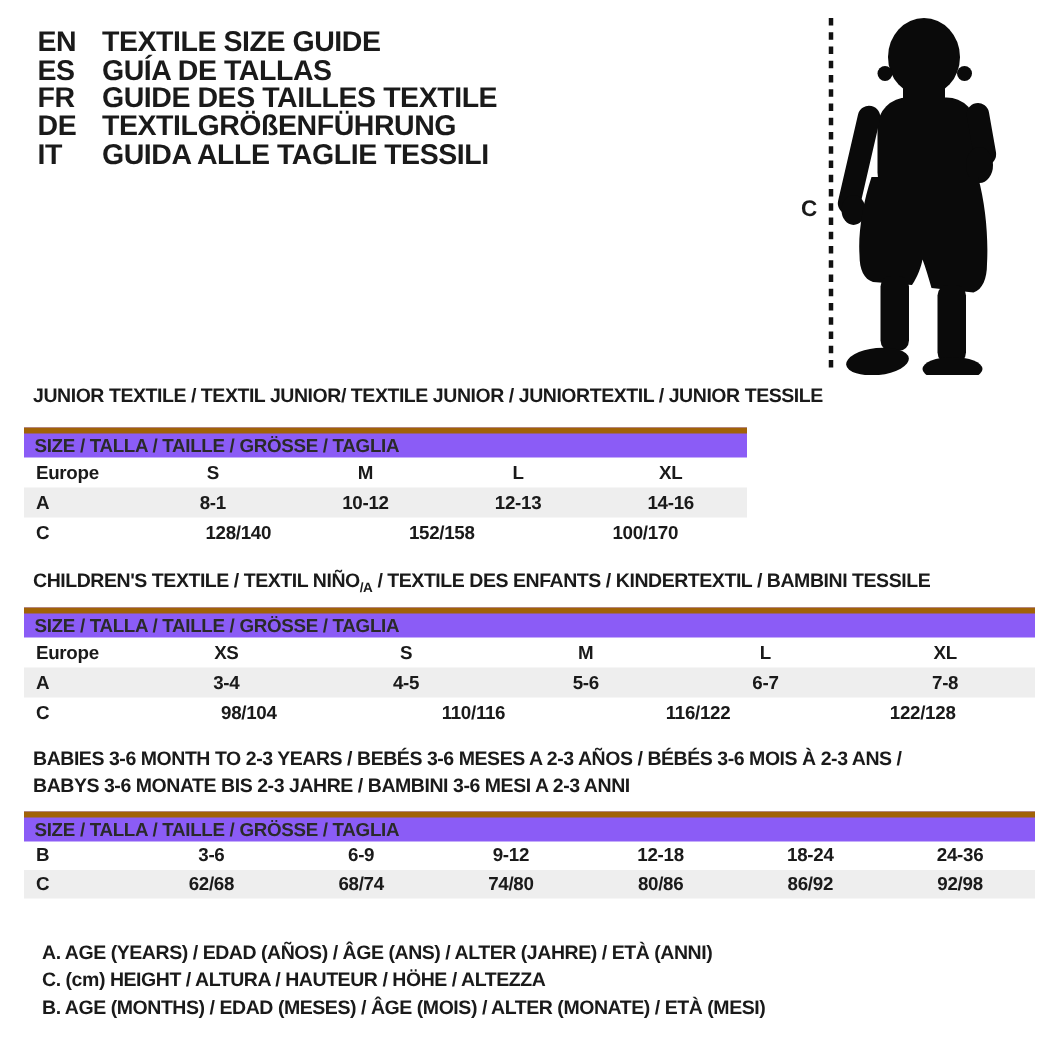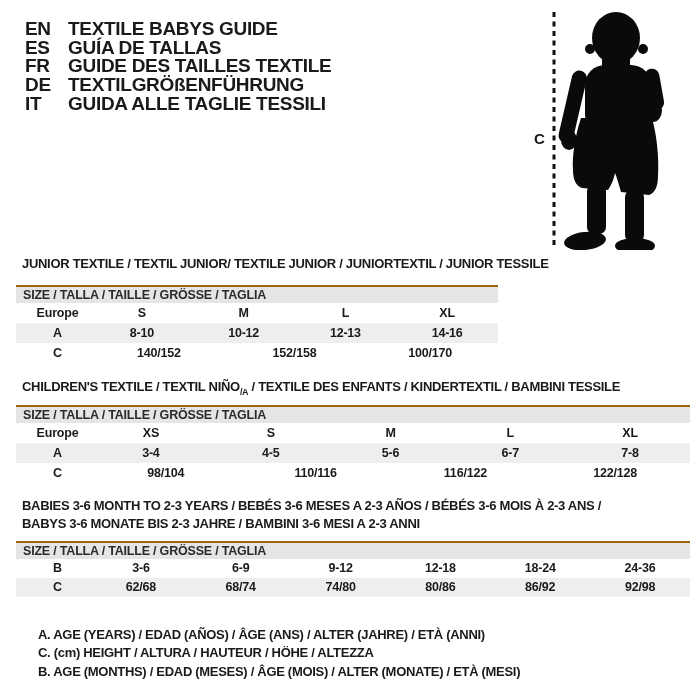--- a/index.html
+++ b/index.html
@@ -48,7 +48,7 @@
   <div class="lang-list">
     <div class="lang-row">
       <span class="lang-code">EN</span>
-      <span class="lang-label">TEXTILE BABYS GUIDE</span>
+      <span class="lang-label">TEXTILE SIZE GUIDE</span>
     </div>
     <div class="lang-row">
       <span class="lang-code">ES</span>

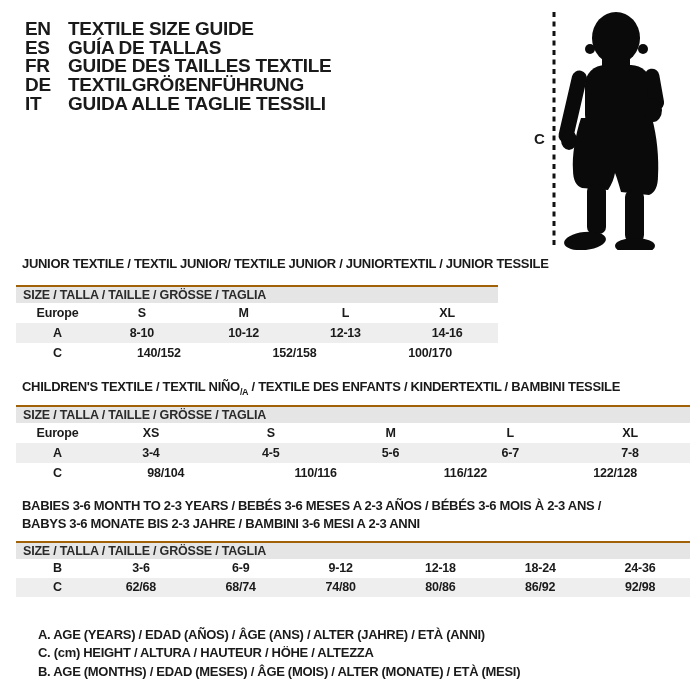--- a/index.html
+++ b/index.html
@@ -28,7 +28,7 @@
   
   .tbl{position:absolute;left:16px;font-size:12.5px;font-weight:700;letter-spacing:-0.2px;}
   .tbl-head{
-    height:16px;line-height:16px;background:#e5e5e5;border-top:2px solid #a16207;
+    height:16px;line-height:16px;background:#8b5cf6;border-top:4px solid #a16207;
     padding-left:7px;color:#2a2a2a;
   }
   .tbl-row{display:flex;height:20px;line-height:20px;}

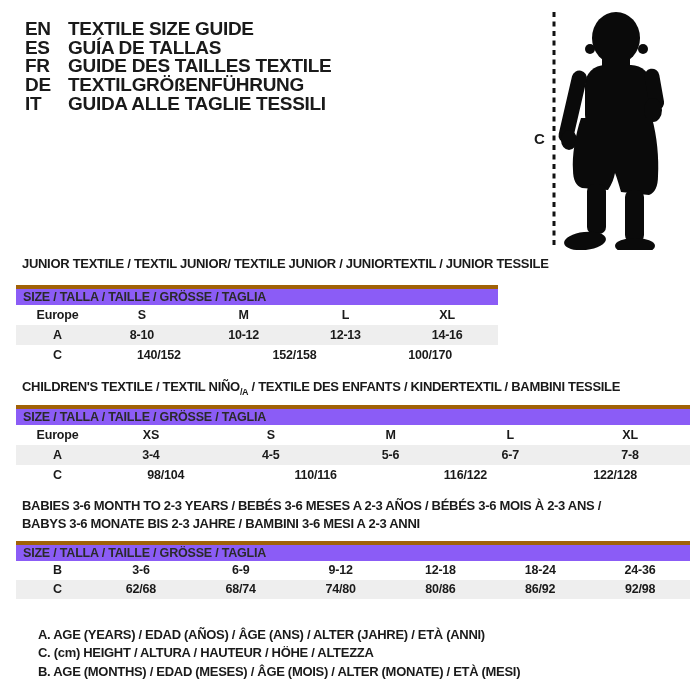--- a/index.html
+++ b/index.html
@@ -33,7 +33,7 @@
   }
   .tbl-row{display:flex;height:20px;line-height:20px;}
   .tbl-row.alt{background:#eeeeee;}
-  .tbl-row .lbl{width:75px;padding-left:8px;box-sizing:border-box;text-align:center;}
+  .tbl-row .lbl{width:75px;padding-left:8px;box-sizing:border-box;text-align:left;}
   .tbl-row .cell{flex:1;text-align:center;}
 
   

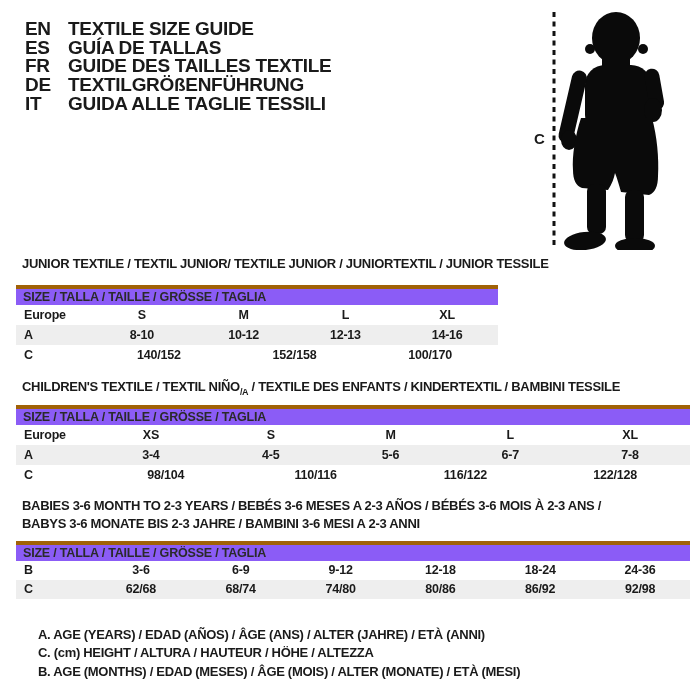--- a/index.html
+++ b/index.html
@@ -104,7 +104,7 @@
     </div>
     <div class="tbl-row alt">
       <span class="lbl">A</span>
-      <span class="cell">8-10</span>
+      <span class="cell">8-1</span>
       <span class="cell">10-12</span>
       <span class="cell">12-13</span>
       <span class="cell">14-16</span>

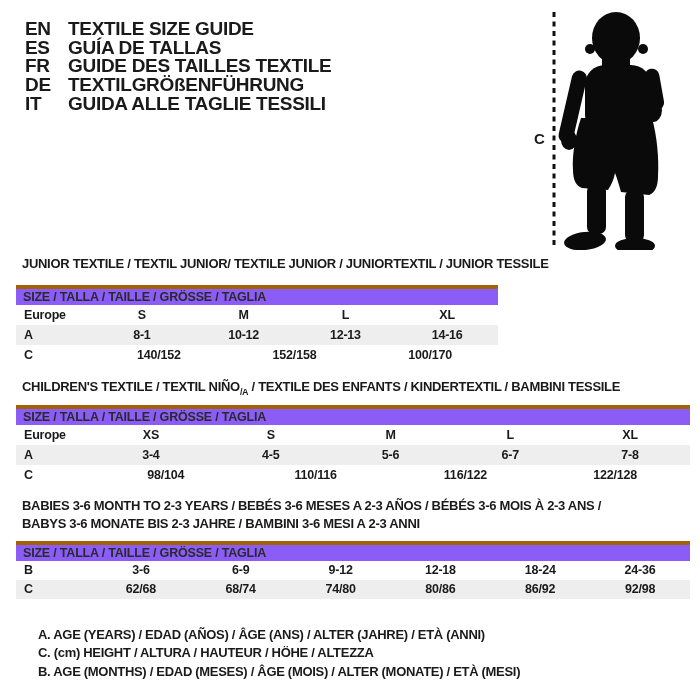--- a/index.html
+++ b/index.html
@@ -111,6 +111,7 @@
     </div>
     <div class="tbl-row">
       <span class="lbl">C</span>
+      <span class="cell">128/140</span>
       <span class="cell">140/152</span>
       <span class="cell">152/158</span>
       <span class="cell">100/170</span>

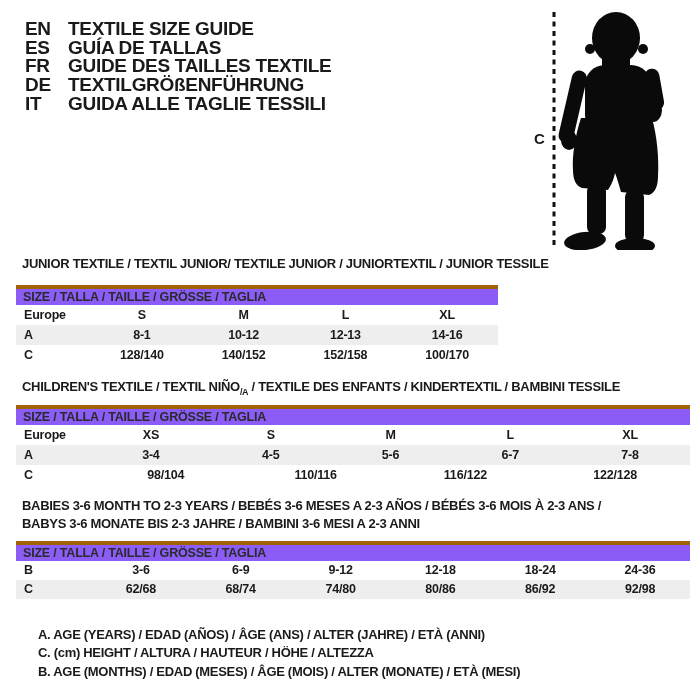--- a/index.html
+++ b/index.html
@@ -112,7 +112,6 @@
     <div class="tbl-row">
       <span class="lbl">C</span>
       <span class="cell">128/140</span>
-      <span class="cell">140/152</span>
       <span class="cell">152/158</span>
       <span class="cell">100/170</span>
     </div>

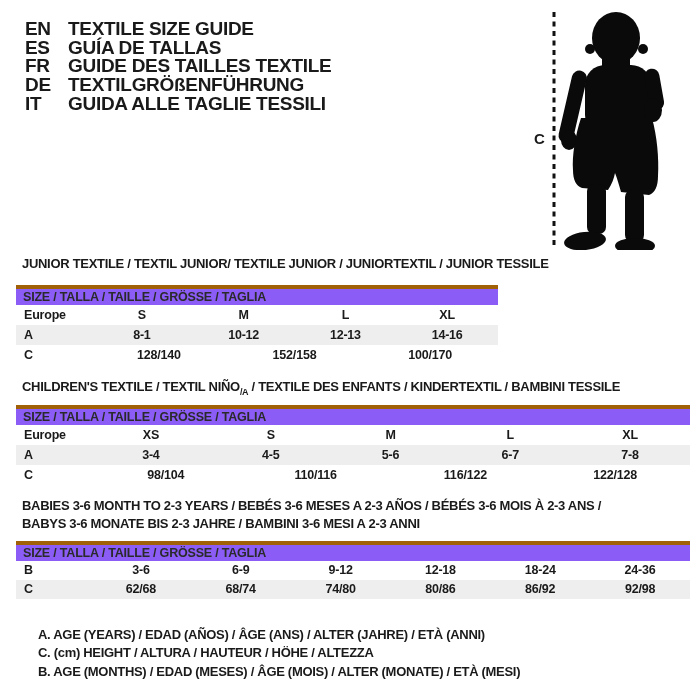--- a/index.html
+++ b/index.html
@@ -37,7 +37,7 @@
   .tbl-row .cell{flex:1;text-align:center;}
 
   
-  .legend{position:absolute;left:38px;top:626px;font-size:13px;font-weight:700;letter-spacing:-0.3px;}
+  .legend{position:absolute;left:28px;top:626px;font-size:13px;font-weight:700;letter-spacing:-0.3px;}
   .legend div{line-height:18.3px;white-space:nowrap;}
 </style>
 </head>

